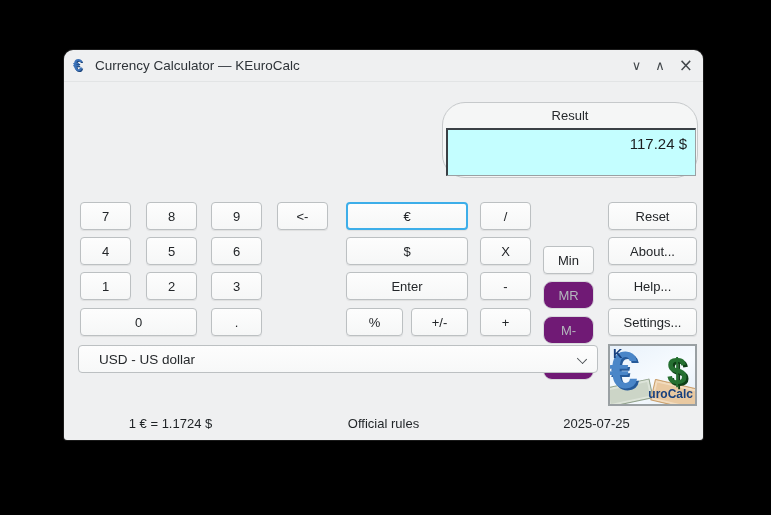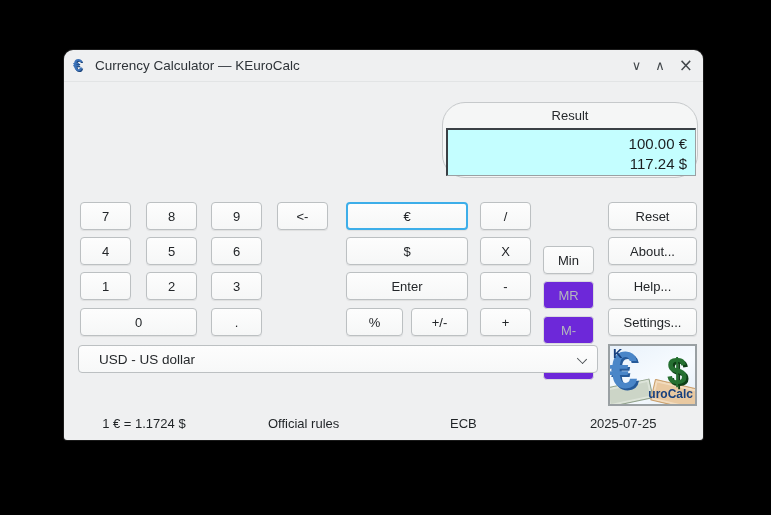--- a/index.html
+++ b/index.html
@@ -161,7 +161,6 @@
   <div class="groupbox gb-result">
     <span class="gb-label">Result</span>
     <div class="sunken result-display">
-      <div>100.00 €</div>
       <div>117.24 $</div>
     </div>
   </div>

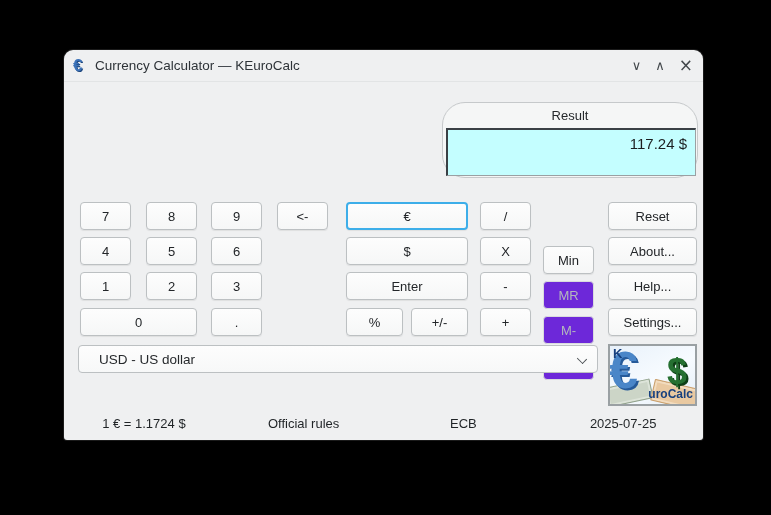--- a/index.html
+++ b/index.html
@@ -78,8 +78,8 @@
   }
   .btn.focused { border: 2px solid #3daee9; }
   .btn.disabled {
-    background: #6d28d9; border-color: #d9dbdd;
-    color: #b3b8bc; box-shadow: none;
+    background: #701a75; border-color: #d9dbdd;
+    color: #b3b8bc; box-shadow: none; border-radius: 9px;
   }
   .r1 { top: 152px; } .r2 { top: 187px; } .r3 { top: 222px; } .r4 { top: 258px; }
   .c1 { left: 16px;  width: 51px; }

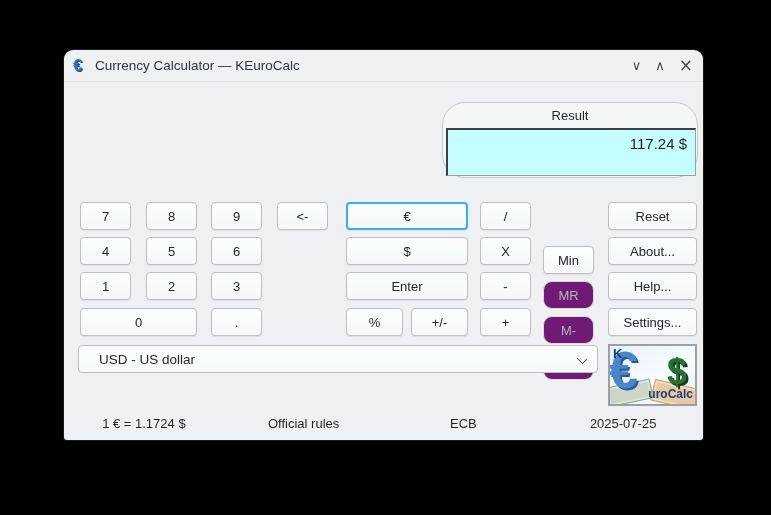--- a/index.html
+++ b/index.html
@@ -215,7 +215,6 @@
   <div class="statusbar">
     <span class="cell">1 € = 1.1724 $</span>
     <span class="cell">Official rules</span>
-    <span class="cell">ECB</span>
     <span class="cell">2025-07-25</span>
   </div>
 

